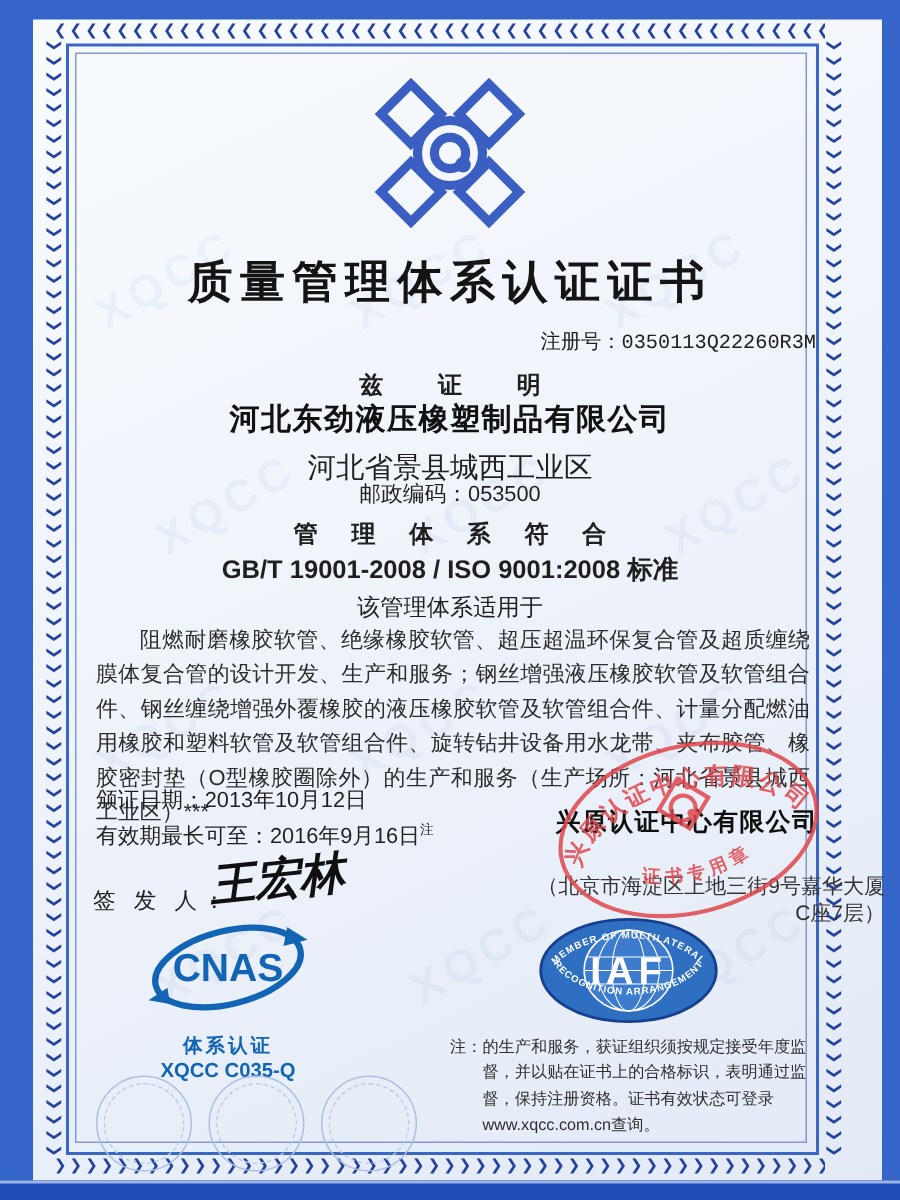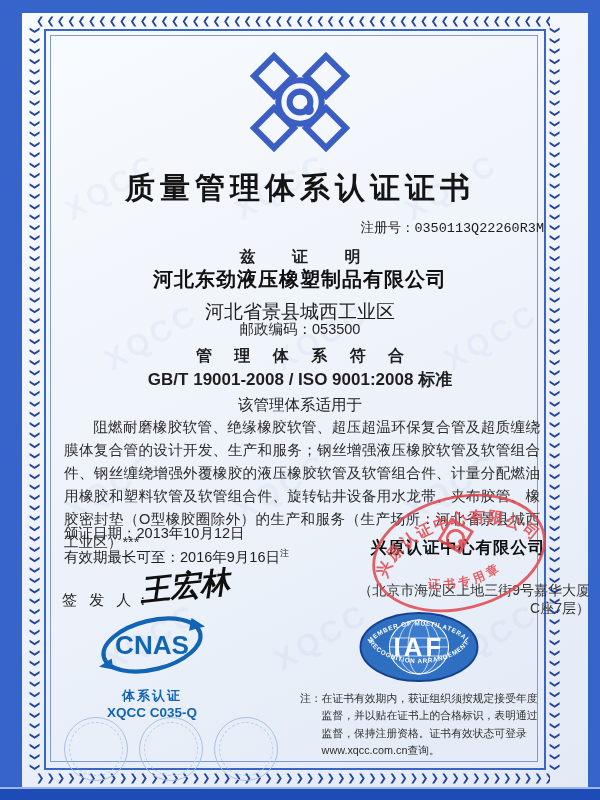--- a/index.html
+++ b/index.html
@@ -189,7 +189,7 @@
 
   <div class="abs note">
     <span class="lbl">注：</span>
-    <span>在证书有效期内，获证组织须按规定接受年度监督，并以贴在证书上的合格标识，表明通过监督，保持注册资格。证书有效状态可登录www.xqcc.com.cn查询。</span>
+    <span>的生产和服务，获证组织须按规定接受年度监督，并以贴在证书上的合格标识，表明通过监督，保持注册资格。证书有效状态可登录www.xqcc.com.cn查询。</span>
   </div>
 </div>
 

